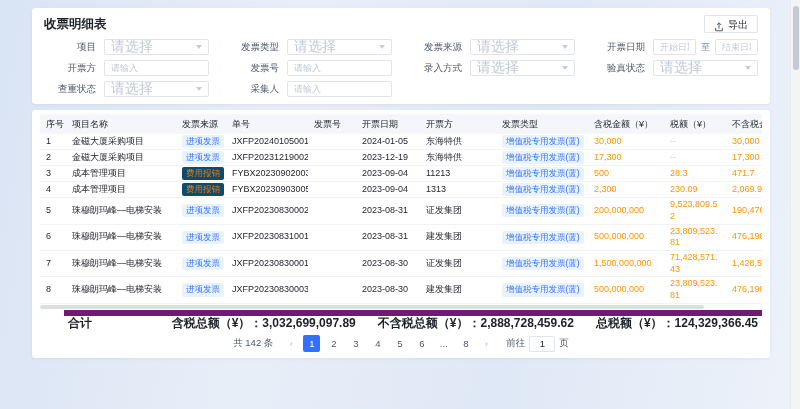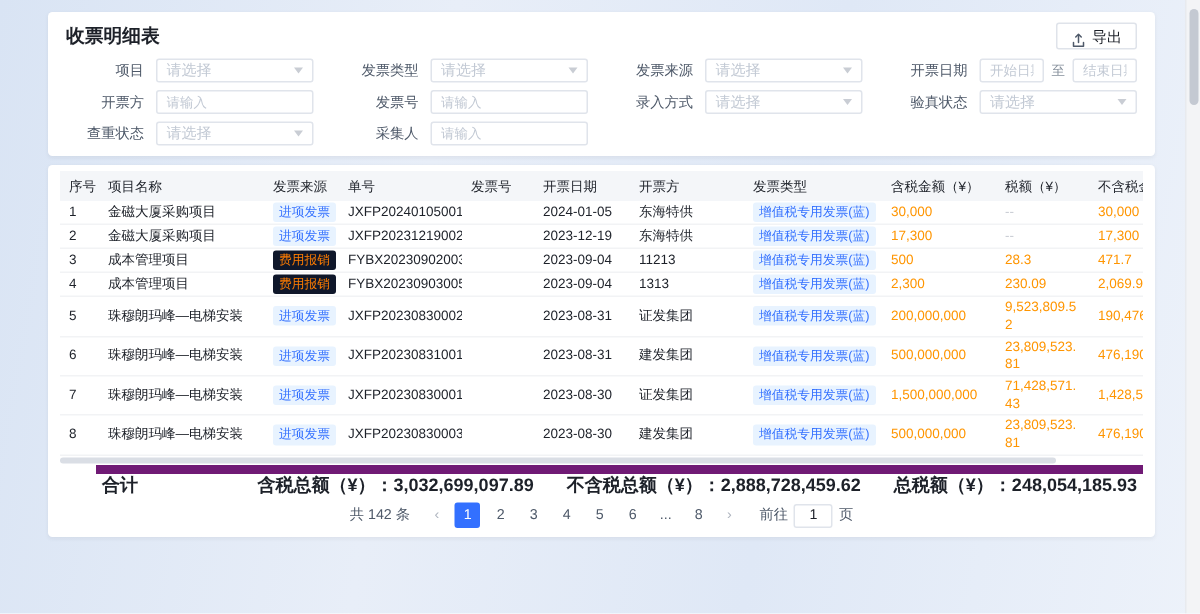--- a/index.html
+++ b/index.html
@@ -24,7 +24,7 @@
   .field-label { width:52px; text-align:right; margin-right:8px; color:#4e5969; font-size:9.5px; flex:none; }
   .control { flex:1; height:16px; border:1px solid #e0e4eb; border-radius:2px; display:flex; align-items:center;
     padding:0 6px; background:#fff; min-width:0; }
-  .control .ph { color:#c2c9d4; font-size:10px; flex:1; white-space:nowrap; overflow:hidden; }
+  .control .ph { color:#c2c9d4; font-size:14px; flex:1; white-space:nowrap; overflow:hidden; }
   .control input { border:none; outline:none; width:100%; font-size:9px; color:#1d2129; background:transparent; font-family:inherit; }
   .control input::placeholder { color:#c2c9d4; }
   .chevron { width:0; height:0; border-left:3.5px solid transparent; border-right:3.5px solid transparent;

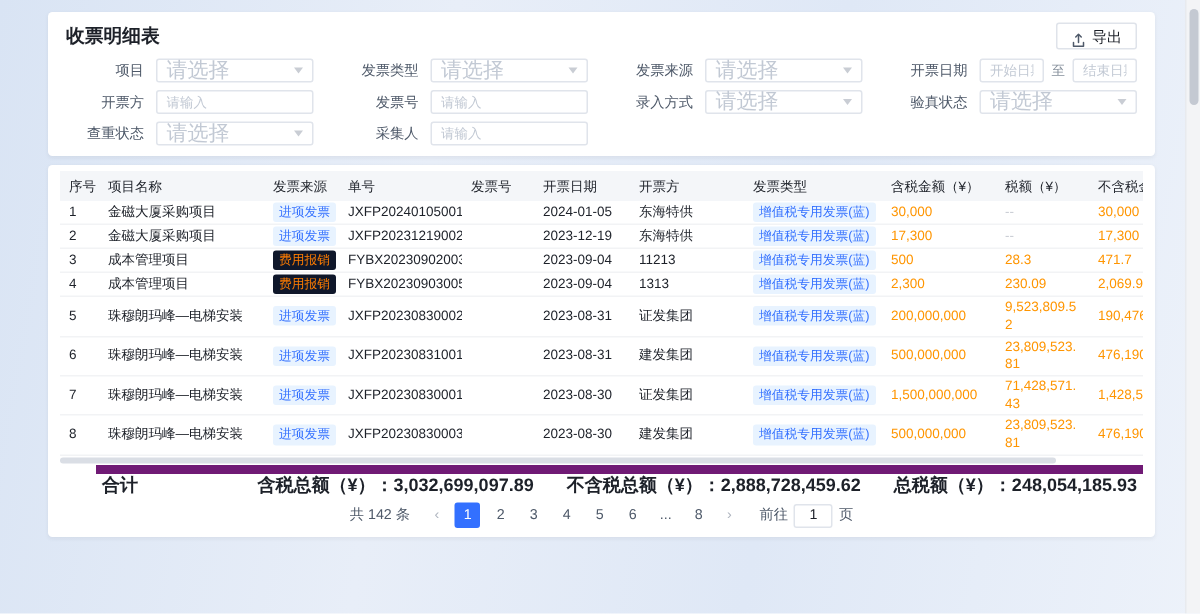--- a/index.html
+++ b/index.html
@@ -48,7 +48,7 @@
     vertical-align:middle; line-height:1.3; overflow:hidden; }
   .badge { display:inline-block; padding:1px 4px; border-radius:2px; font-size:8.5px; white-space:nowrap; }
   .badge-blue { background:#e8f3ff; color:#3370ff; }
-  .badge-orange { background:#0f172a; color:#ff7d00; }
+  .badge-orange { background:#0c4a6e; color:#ff7d00; }
   .num { color:#ff9500; }
   .nowrap { white-space:nowrap; }
   .break { word-break:break-all; }

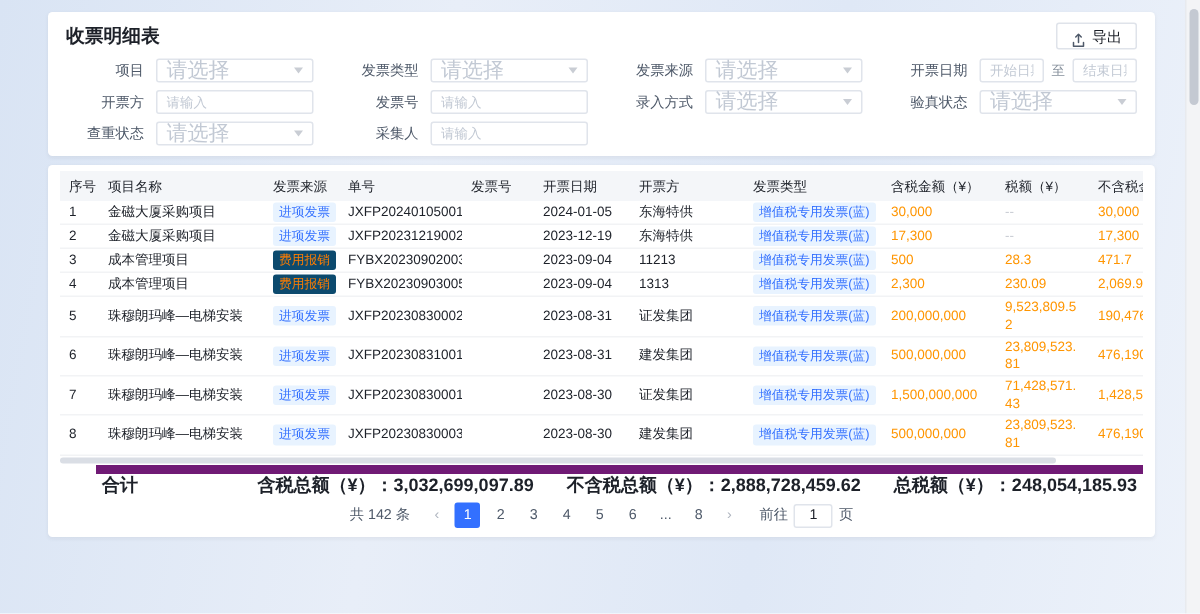--- a/index.html
+++ b/index.html
@@ -324,7 +324,7 @@
       <div class="totals">
         <span><span>含税总额（¥）：</span><span>3,032,699,097.89</span></span>
         <span><span>不含税总额（¥）：</span><span>2,888,728,459.62</span></span>
-        <span><span>总税额（¥）：</span><span>248,054,185.93</span></span>
+        <span><span>总税额（¥）：</span><span>124,329,366.45</span></span>
       </div>
     </div>
 

